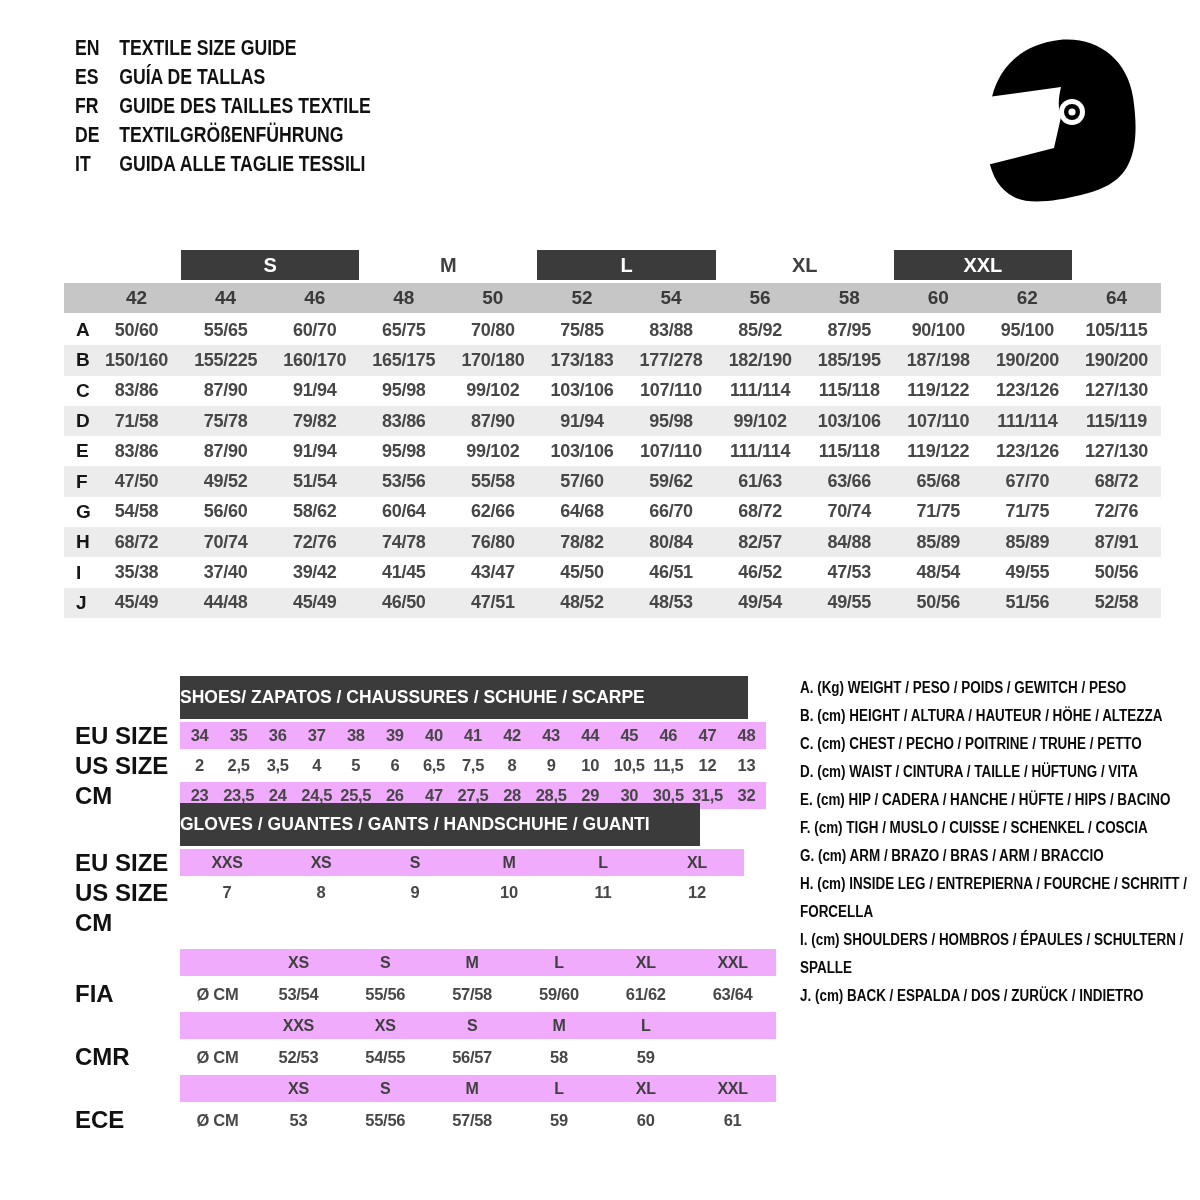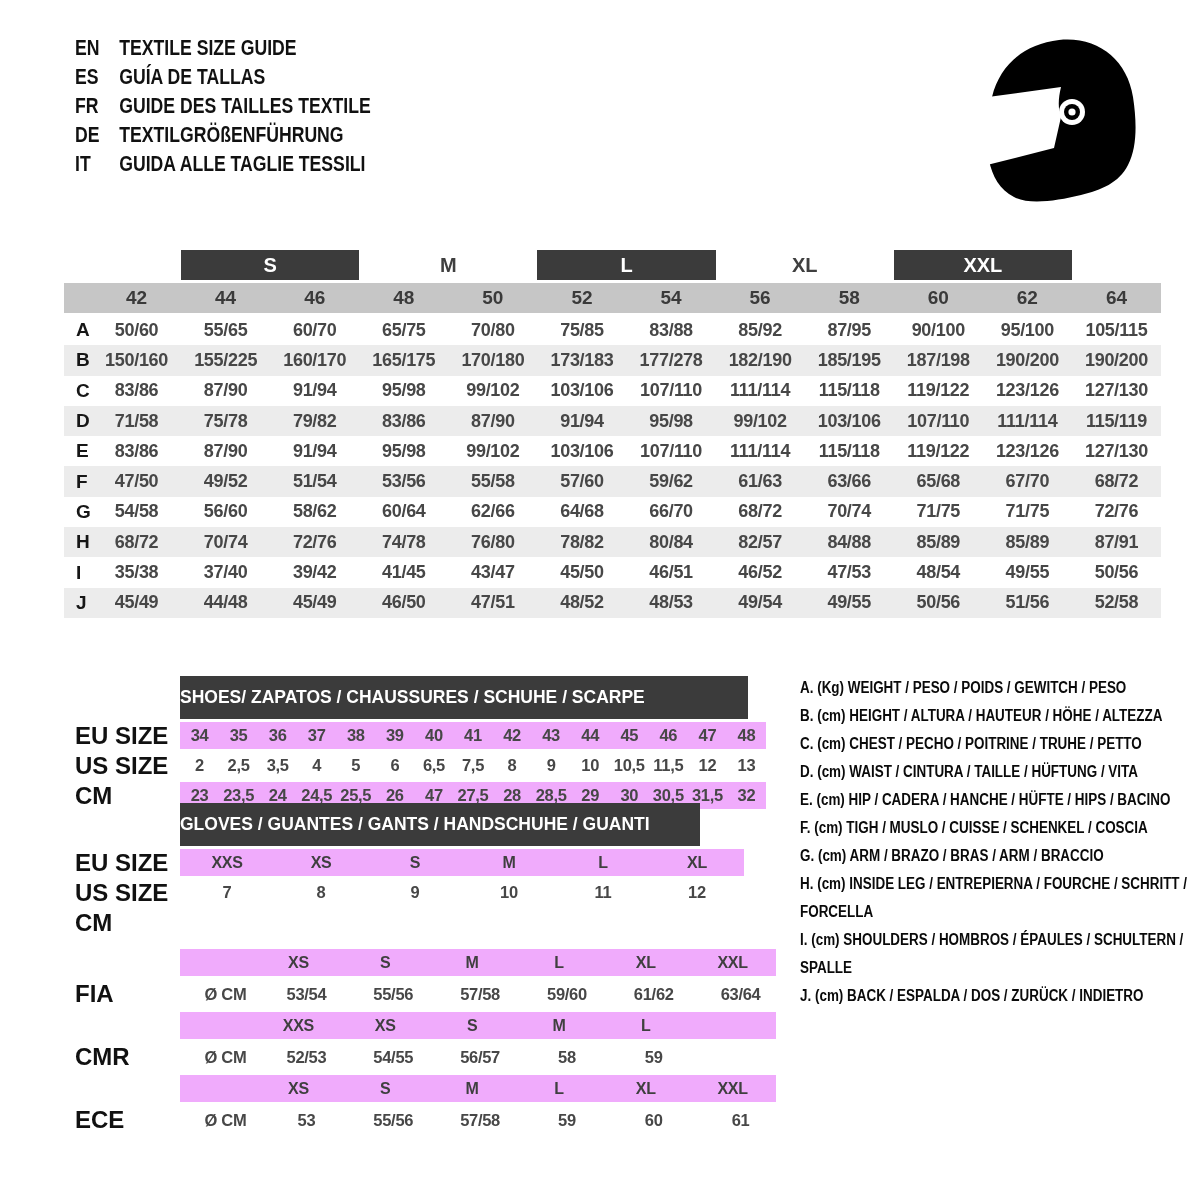--- a/index.html
+++ b/index.html
@@ -37,7 +37,7 @@
   #gloves .bar{width:520px;}
   #helmetsec .bar{width:568px;}
   .srow{display:flex;margin-top:3px;height:27px;}
-  .srow.tall{height:30px;gap:8px;}
+  .srow.tall{height:30px;}
   .srow .rlabel{width:105px;flex:0 0 auto;display:flex;align-items:center;font-size:24px;color:#111;}
   .srow .vals{display:grid;flex:0 0 auto;}
   #shoes .vals{width:586px;grid-template-columns:repeat(15,1fr);}

